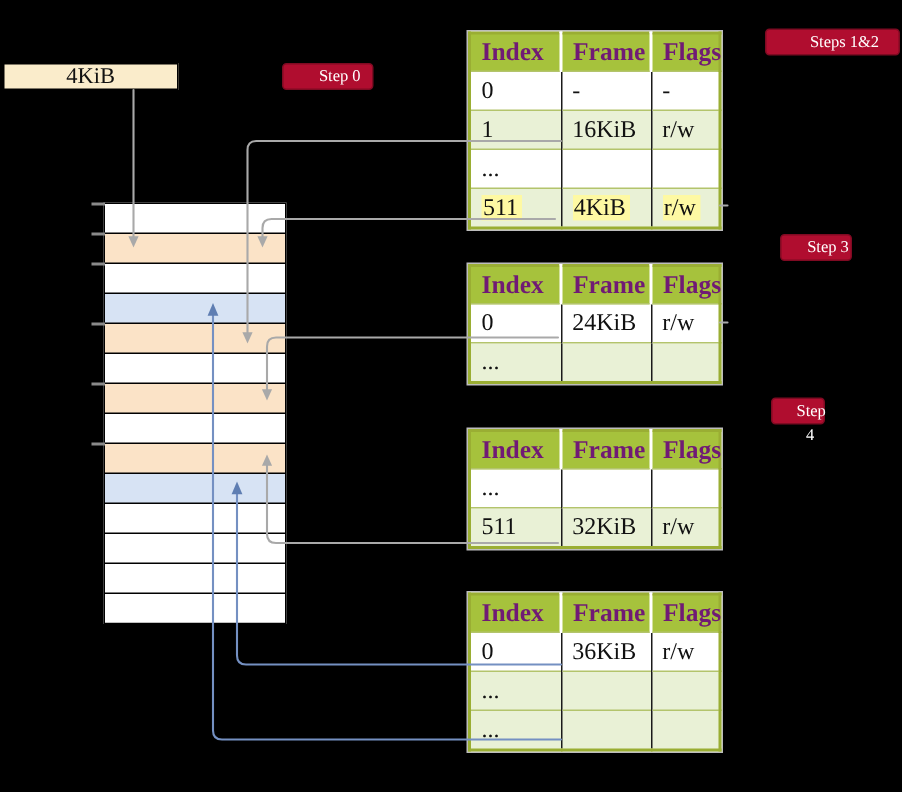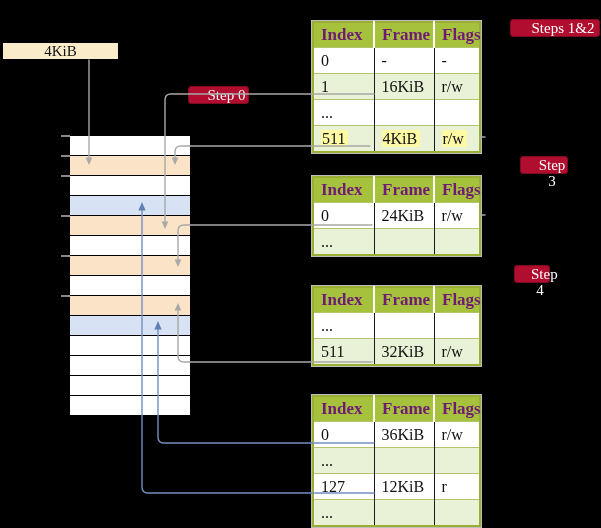--- a/index.html
+++ b/index.html
@@ -11,7 +11,7 @@
          text-align:center;}
   
   .badge{position:absolute;height:18px;box-sizing:border-box;background:#B00D2F;
-         border:1px solid #7F0A22;border-radius:3px;color:#fff;font-size:15px;
+         border:1px solid #7F0A22;border-radius:3px;color:#fff;font-size:11px;
          line-height:16px;text-align:center;padding-left:16px;}
   .badge.b0{left:188px;top:42px;width:61px;margin-top:44px;}
   .badge.b12{left:510px;top:19px;width:90px;}

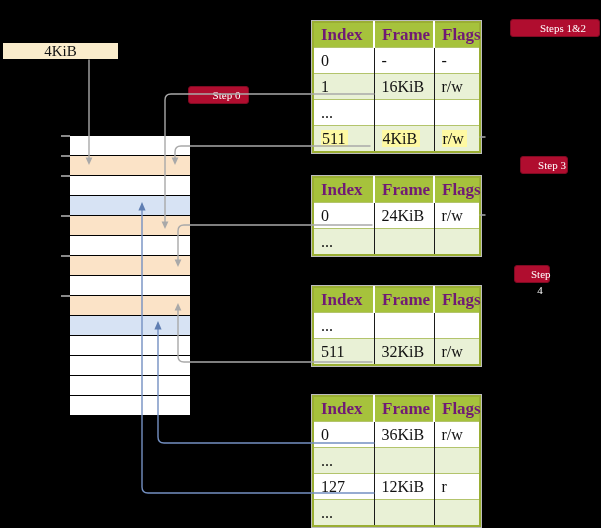--- a/index.html
+++ b/index.html
@@ -13,7 +13,7 @@
   .badge{position:absolute;height:18px;box-sizing:border-box;background:#B00D2F;
          border:1px solid #7F0A22;border-radius:3px;color:#fff;font-size:11px;
          line-height:16px;text-align:center;padding-left:16px;}
-  .badge.b0{left:188px;top:42px;width:61px;margin-top:44px;}
+  .badge.b0{left:188px;top:42px;width:61px;}
   .badge.b12{left:510px;top:19px;width:90px;}
   .badge.b3{left:520px;top:156px;width:48px;}
   .badge.b4{left:514px;top:265px;width:36px;}

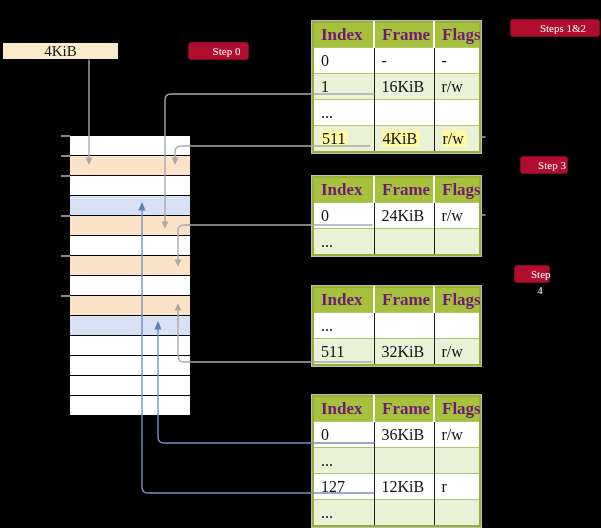--- a/index.html
+++ b/index.html
@@ -185,11 +185,6 @@
       <td></td>
       <td></td>
     </tr>
-    <tr>
-      <td>127</td>
-      <td>12KiB</td>
-      <td>r</td>
-    </tr>
     <tr class="alt">
       <td>...</td>
       <td></td>

